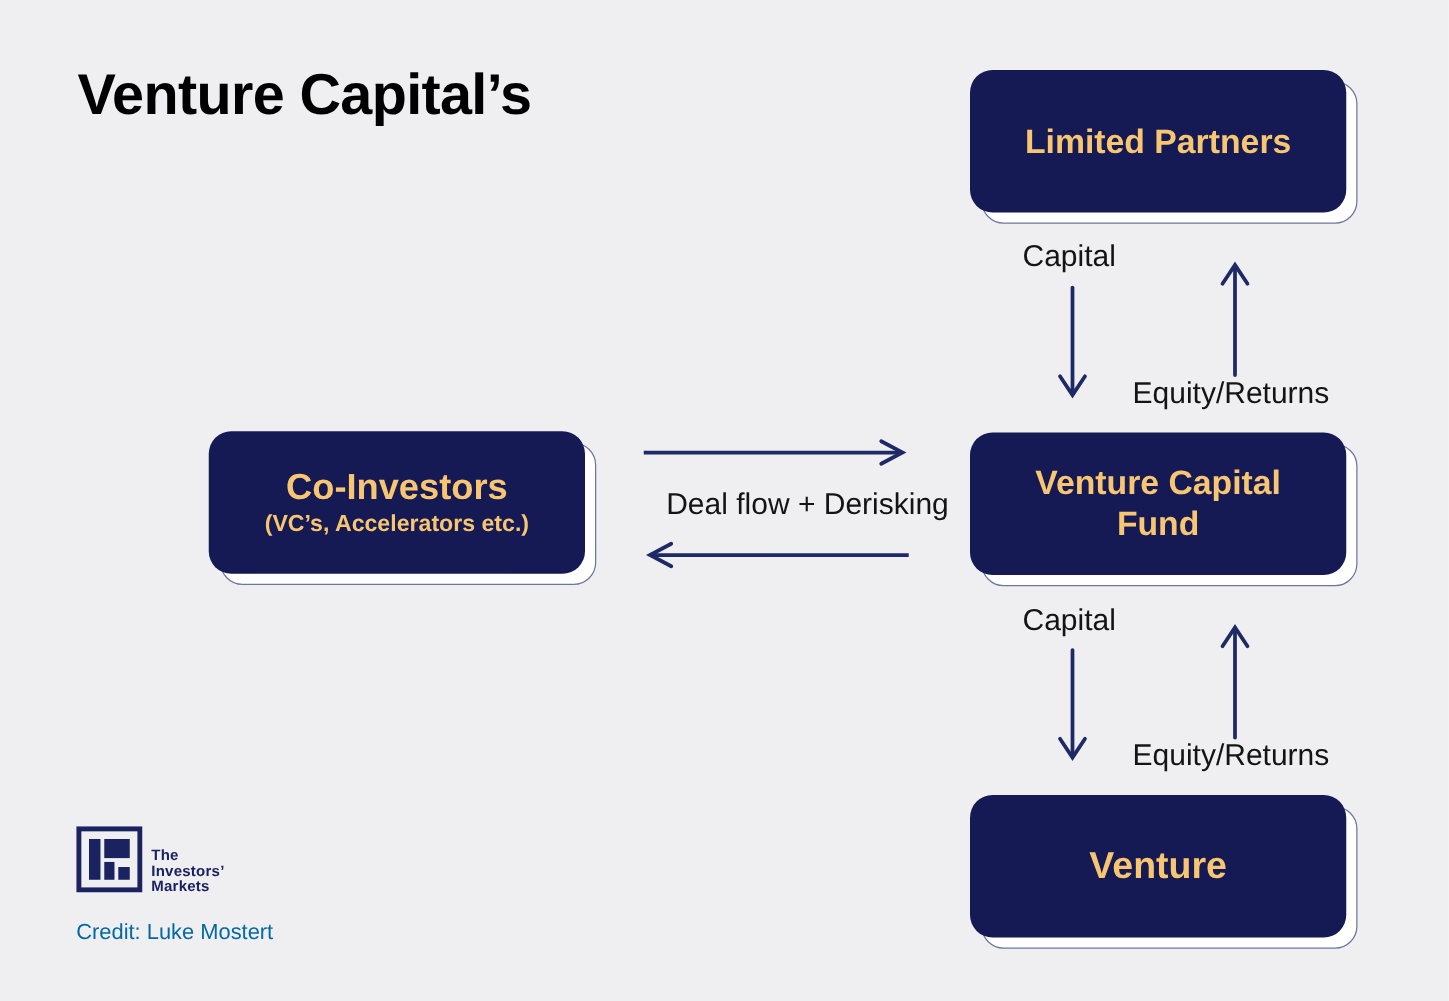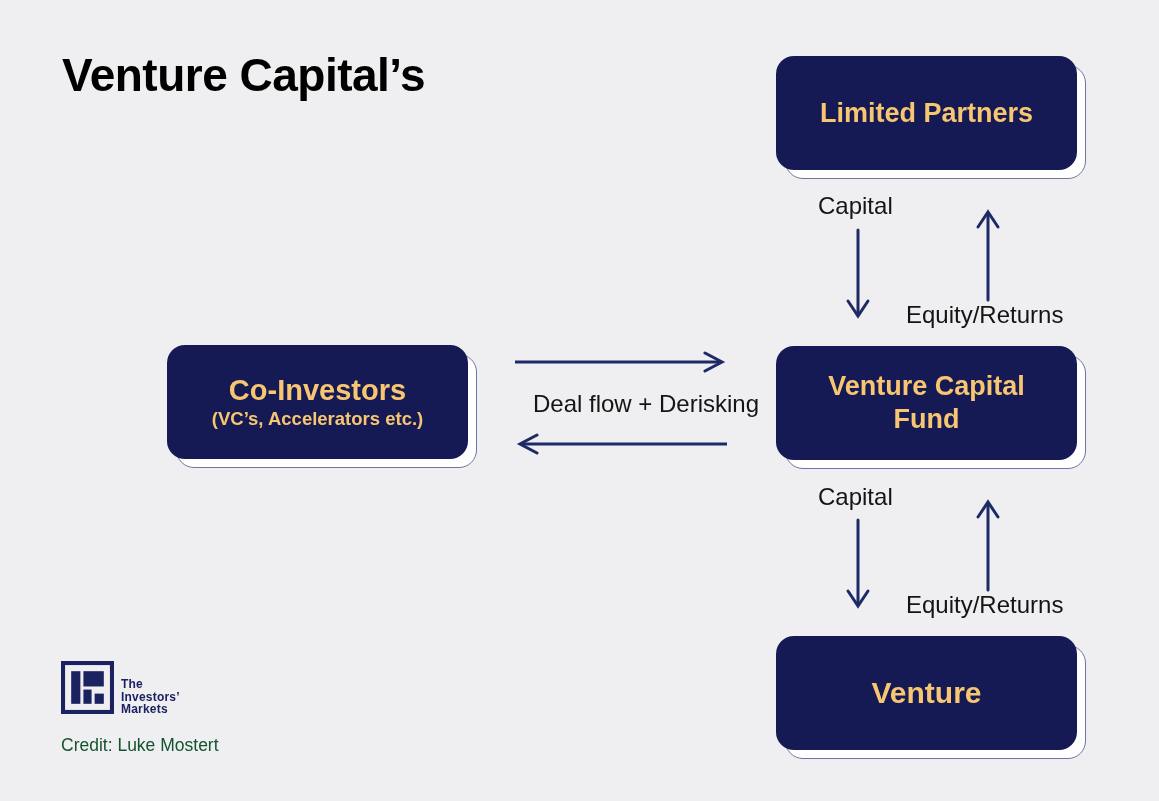--- a/index.html
+++ b/index.html
@@ -47,7 +47,7 @@
   }
   .credit {
     position:absolute; left:61px; top:735px;
-    font-size:17.5px; color:#14532d;
+    font-size:17.5px; color:#0369a1;
   }
 </style>
 </head>

